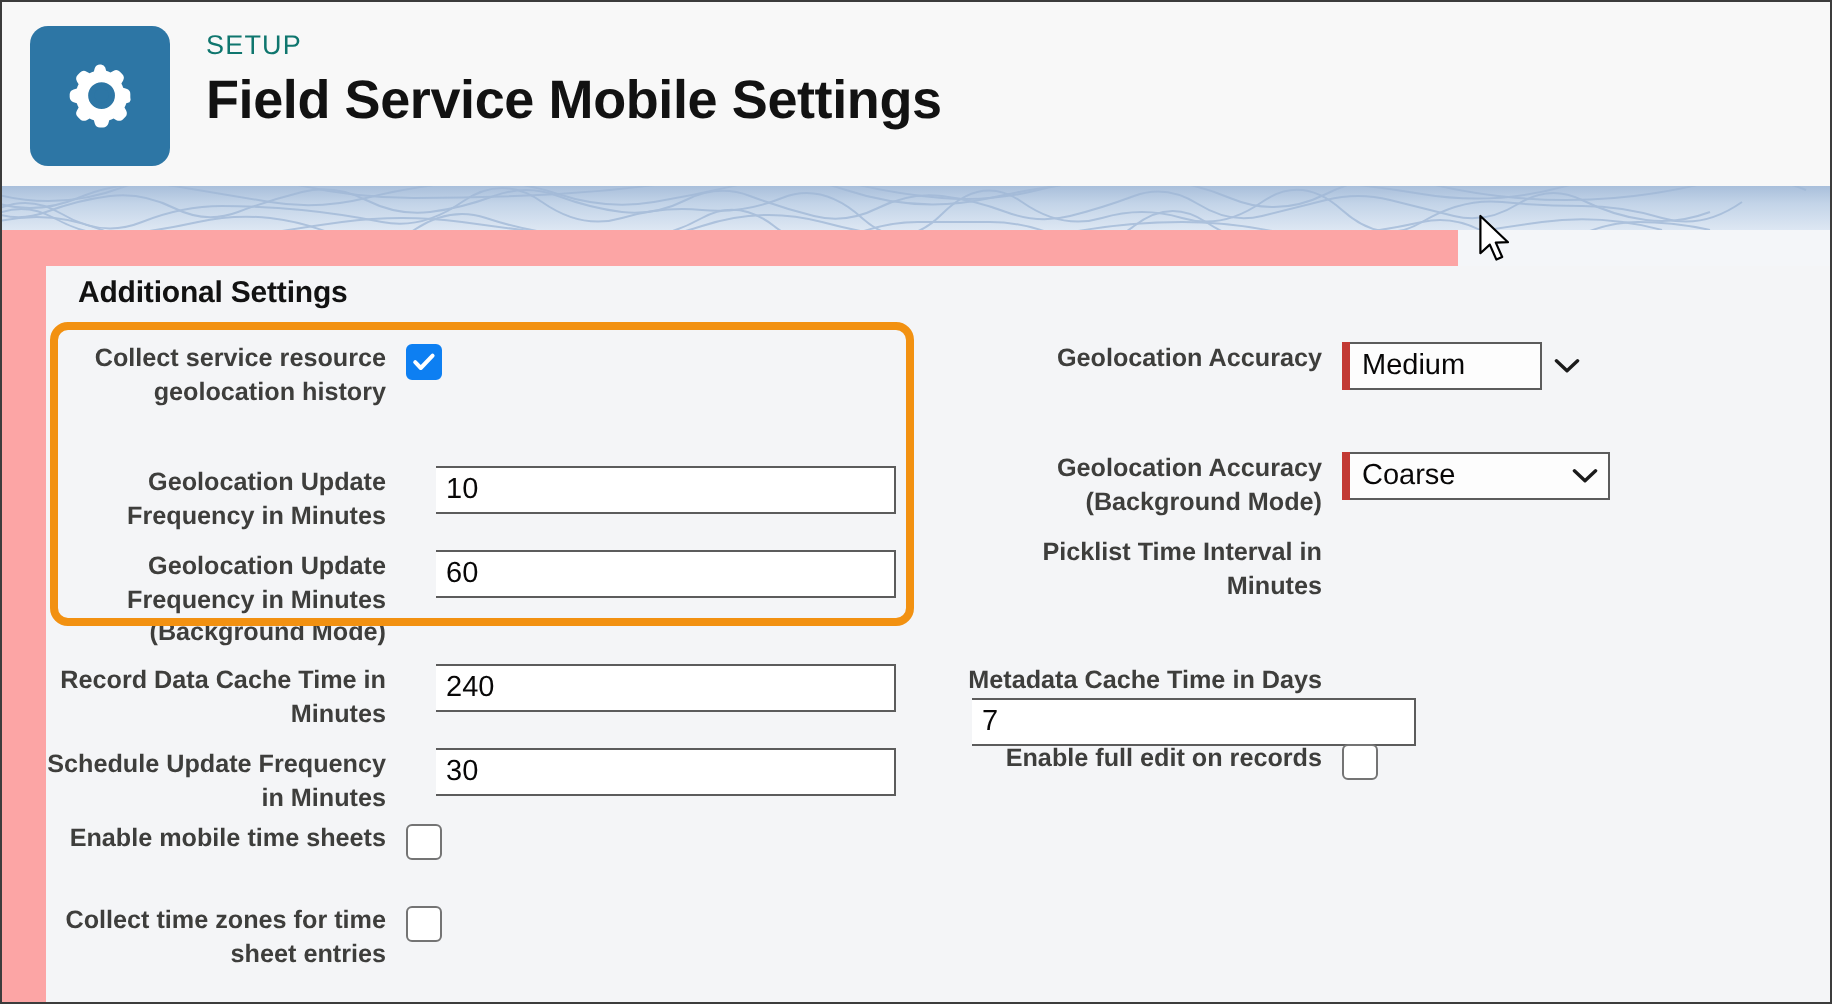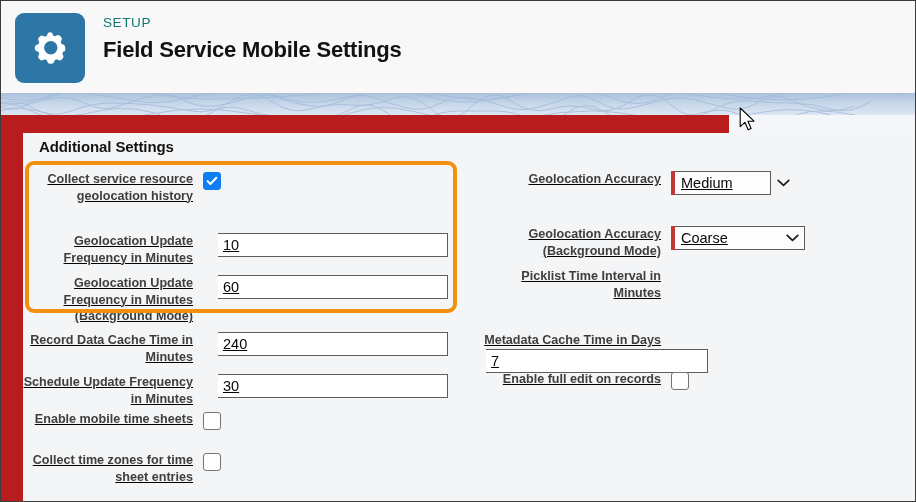--- a/index.html
+++ b/index.html
@@ -62,7 +62,7 @@
     margin-bottom: 3px;
   }
   .page-title {
-    font-size: 22px;
+    font-size: 27px;
     font-weight: bold;
     color: #121212;
     line-height: 32px;

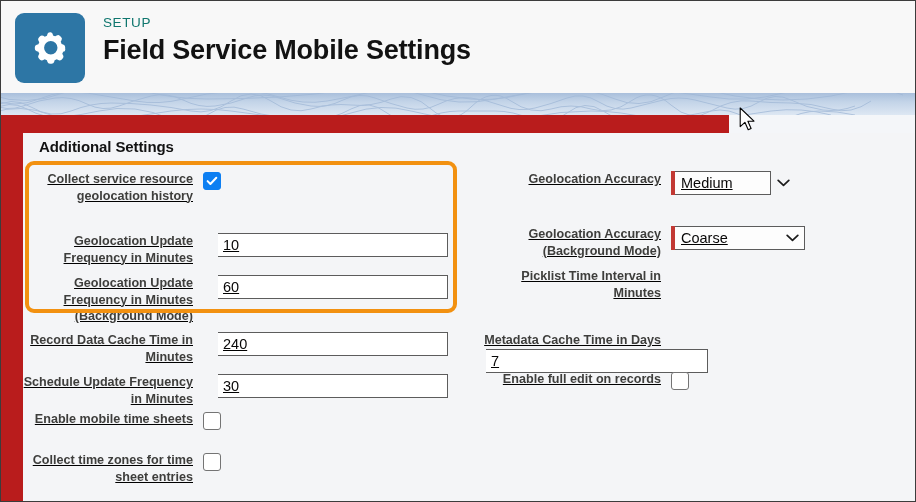--- a/index.html
+++ b/index.html
@@ -88,7 +88,7 @@
     top: 114px;
     width: 728px;
     height: 388px;
-    background: #b91c1c;
+    background: #fca5a5;
   }
   .content-panel {
     position: absolute;

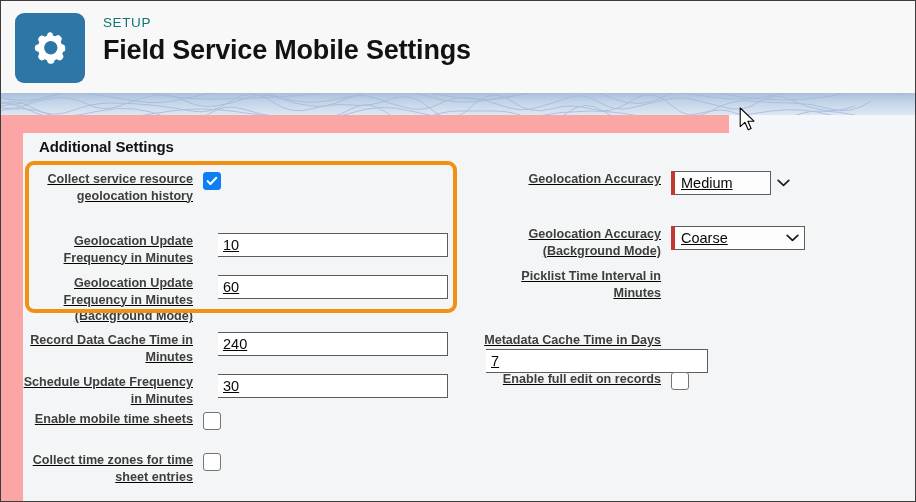--- a/index.html
+++ b/index.html
@@ -128,7 +128,6 @@
     display: flex;
     align-items: flex-start;
     box-sizing: border-box;
-    text-decoration: underline;
   }
   .field-label {
     text-align: right;

